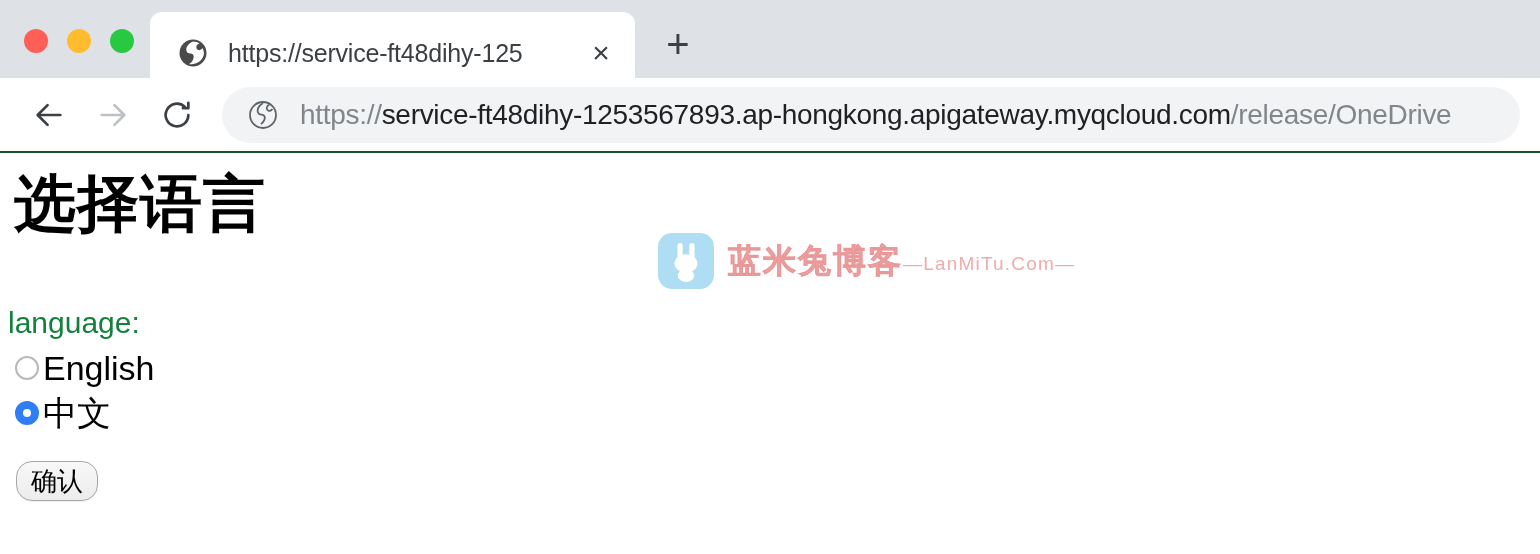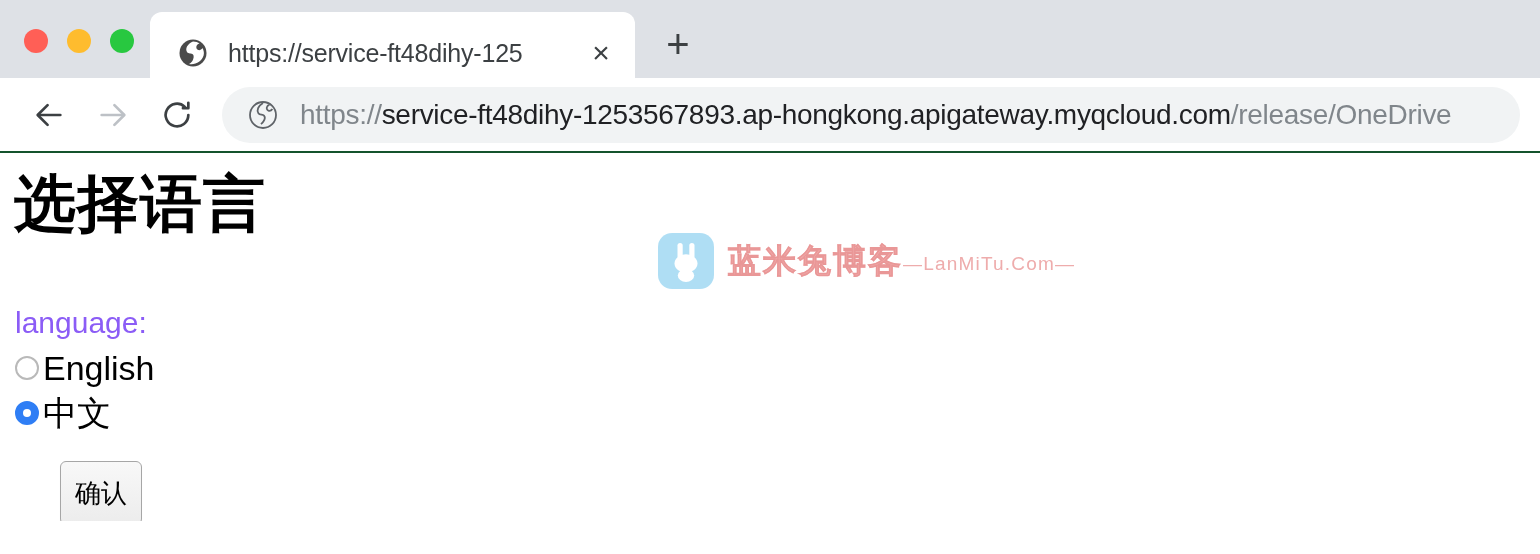--- a/index.html
+++ b/index.html
@@ -160,10 +160,10 @@
   }
   .lang-label {
     position: absolute;
-    left: 15px;
+    left: 8px;
     top: 153px;
     font-size: 30px;
-    color: #8b5cf6;
+    color: #15803d;
     line-height: 34px;
   }
   .radio-row {

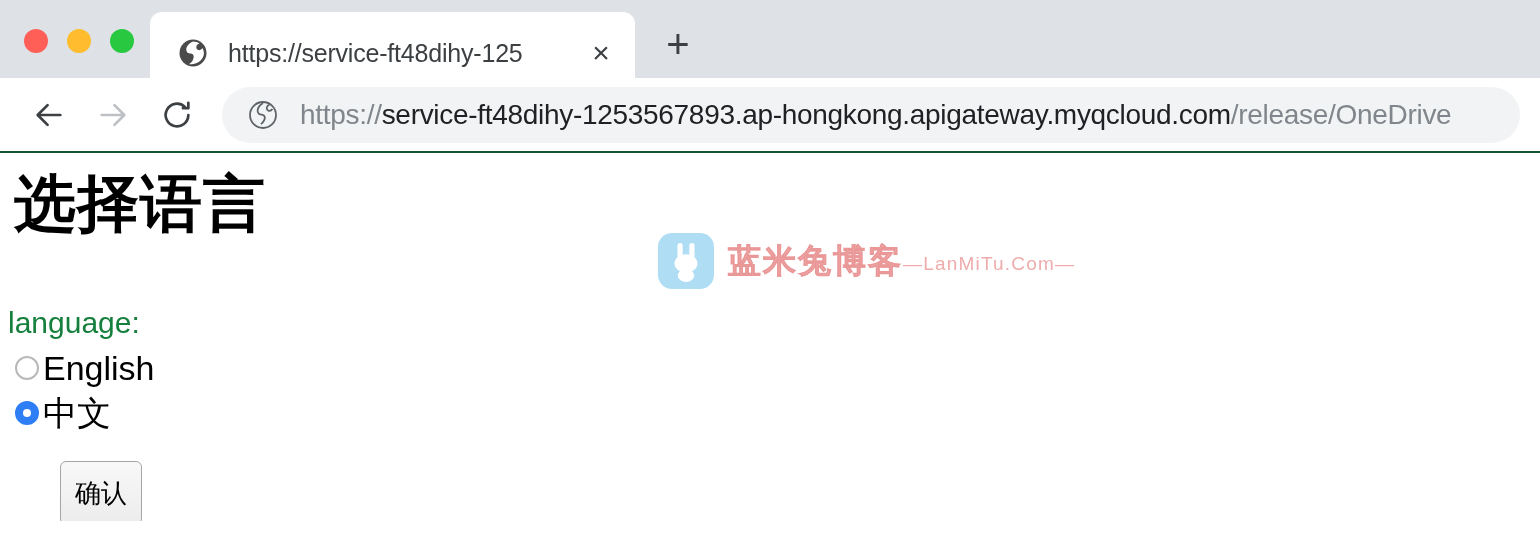--- a/index.html
+++ b/index.html
@@ -214,16 +214,15 @@
     position: absolute;
     left: 16px;
     top: 308px;
-    padding: 16px 14px;
+    padding: 4px 14px;
     font-size: 26px;
     font-family: "Liberation Sans", "DejaVu Sans", sans-serif;
     color: #000;
     background: linear-gradient(#f8f8f8, #ececec);
     border: 1px solid #a6a6a6;
-    border-radius: 6px;
+    border-radius: 16px;
     line-height: 30px;
     box-shadow: 0 1px 1px rgba(0,0,0,0.06);
-    margin-left: 44px;
   }
 
   

